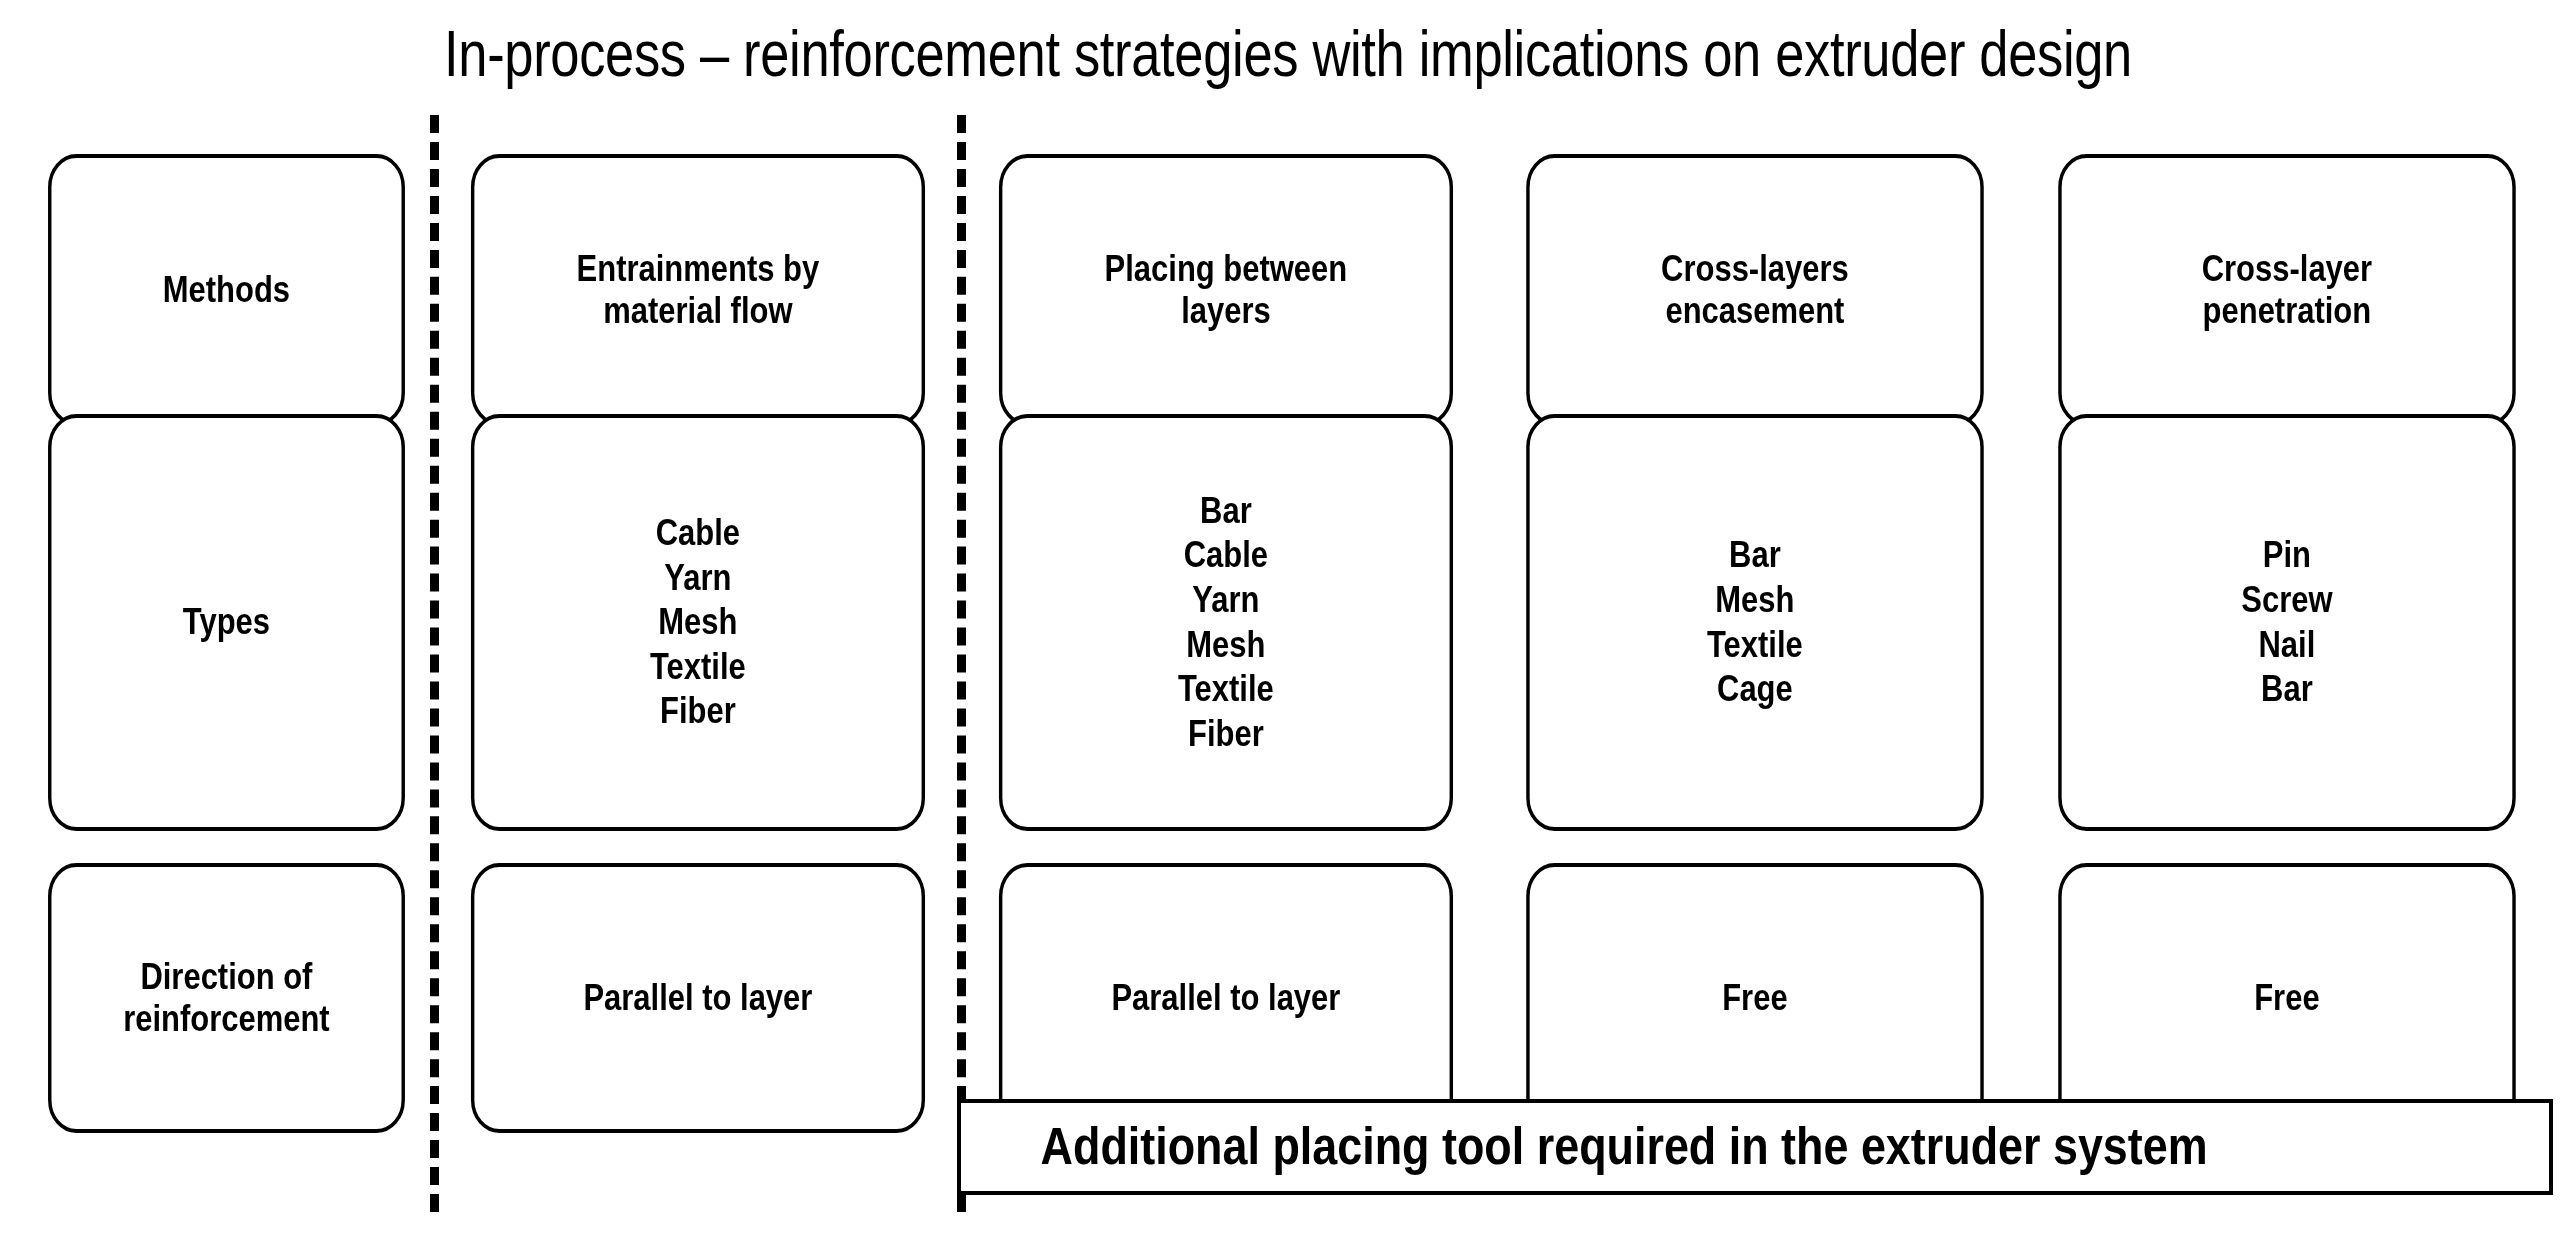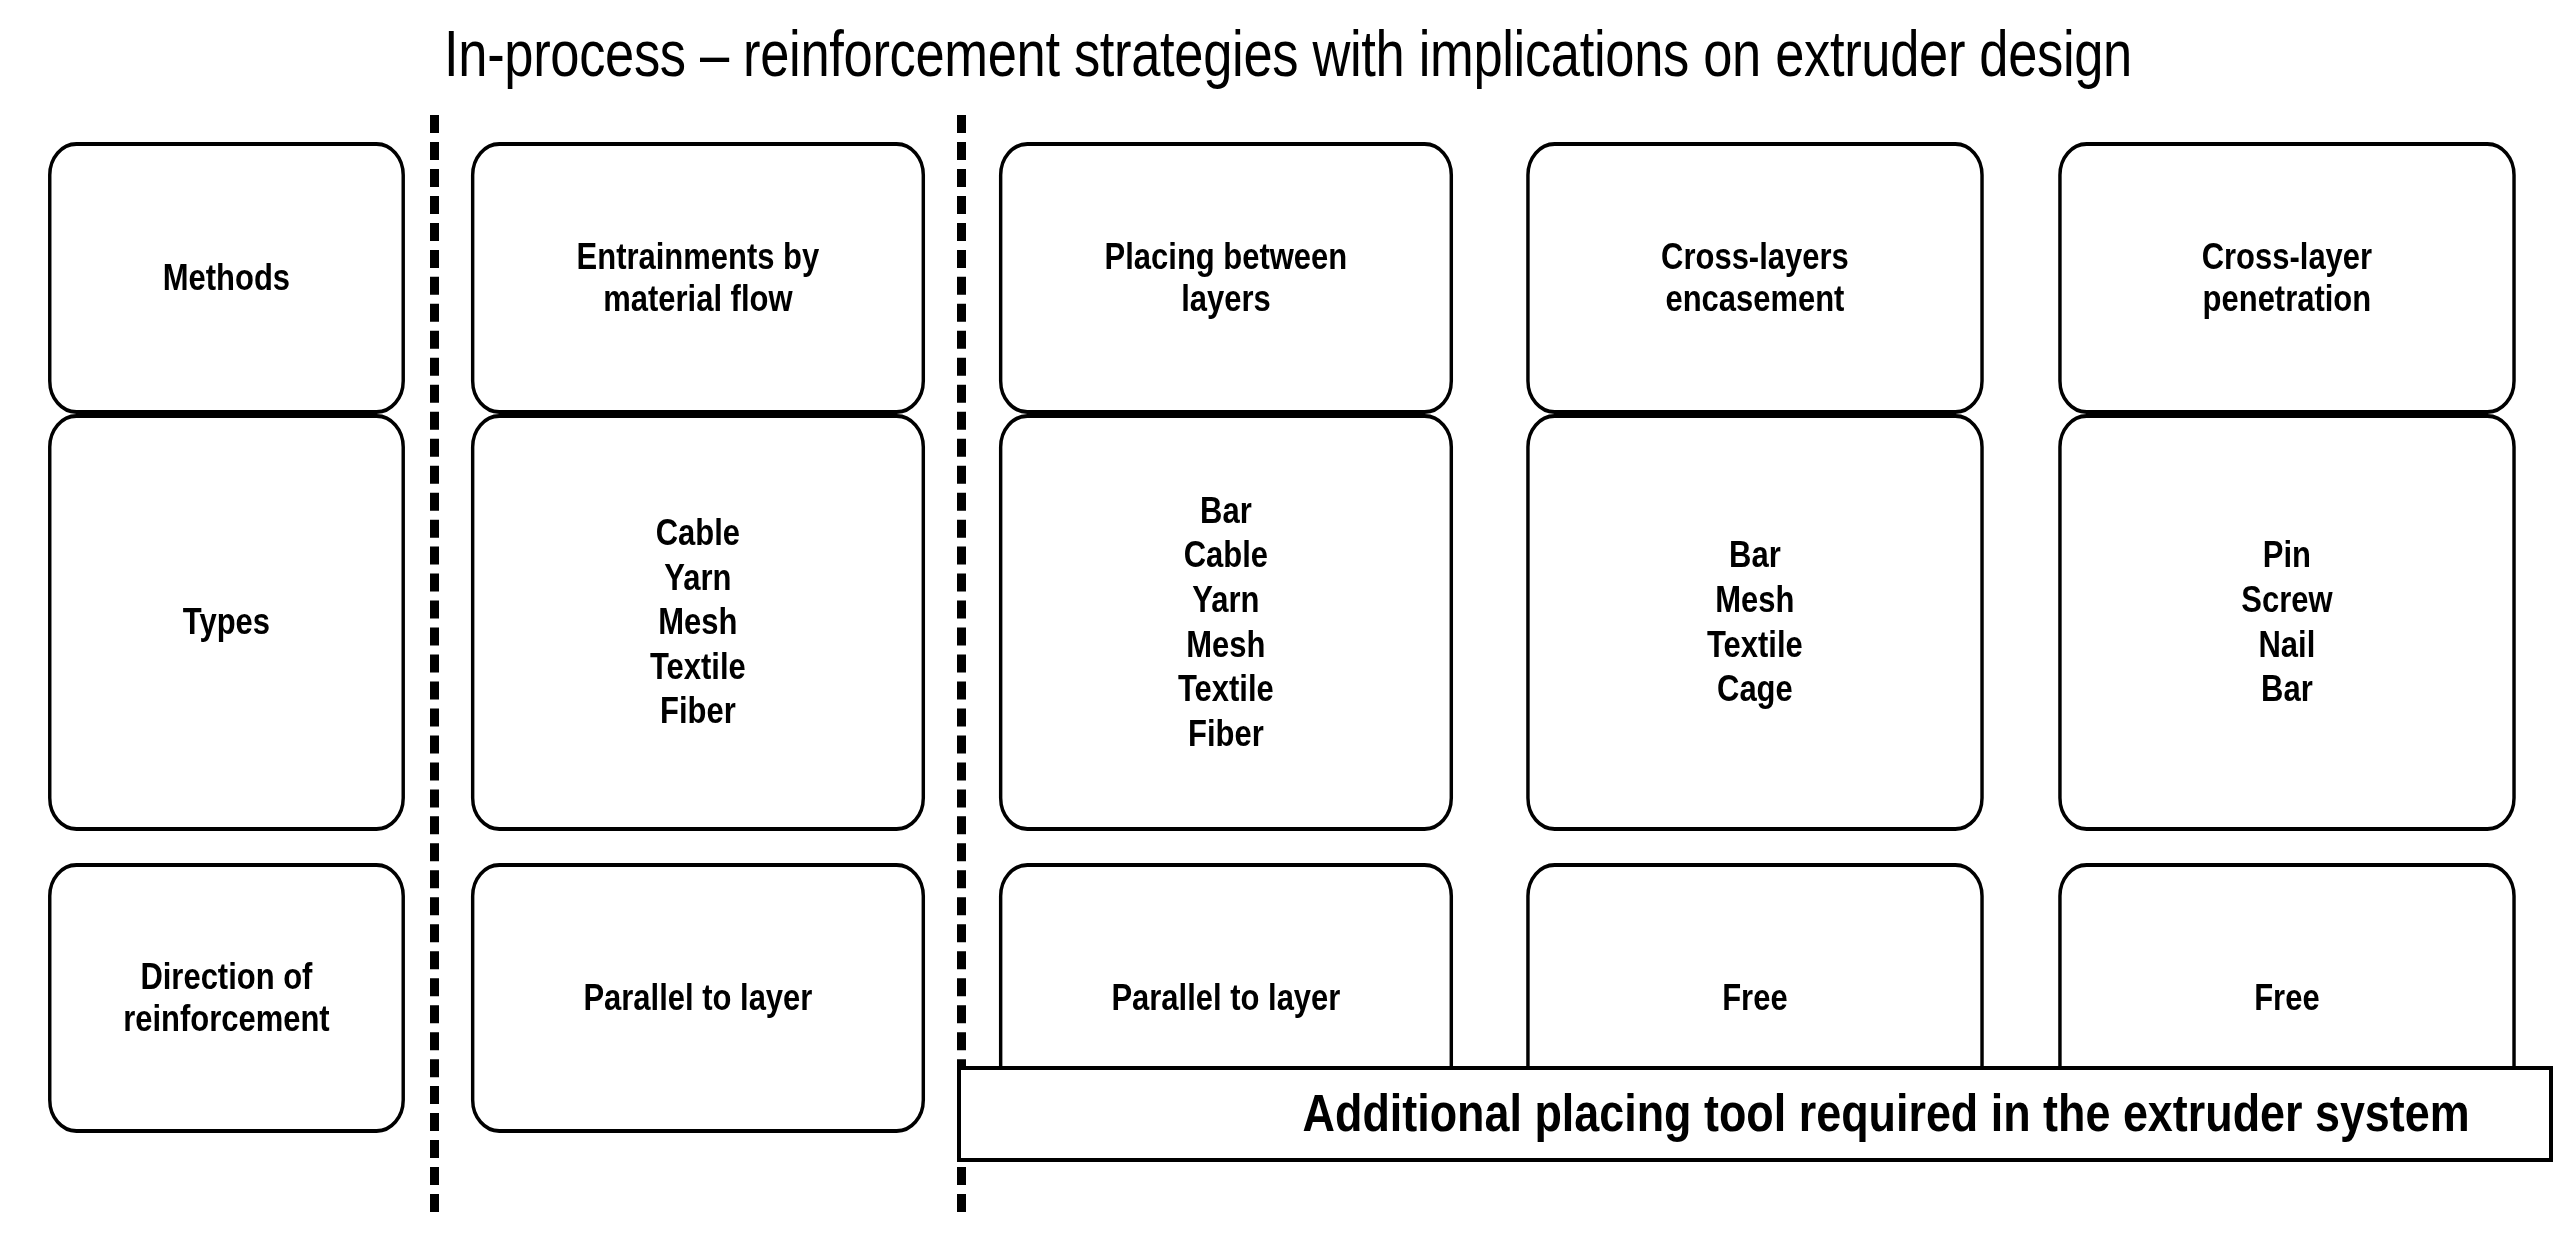--- a/index.html
+++ b/index.html
@@ -49,7 +49,7 @@
     width: 100%;
     display: flex;
   }
-  .mx-row.r1 { top: 0px;    height: 272px; }
+  .mx-row.r1 { top: 12px;    height: 272px; }
   .mx-row.r2 { top: 272px;  height: 417px; }
   .mx-row.r3 { top: 721px;  height: 270px; }
 

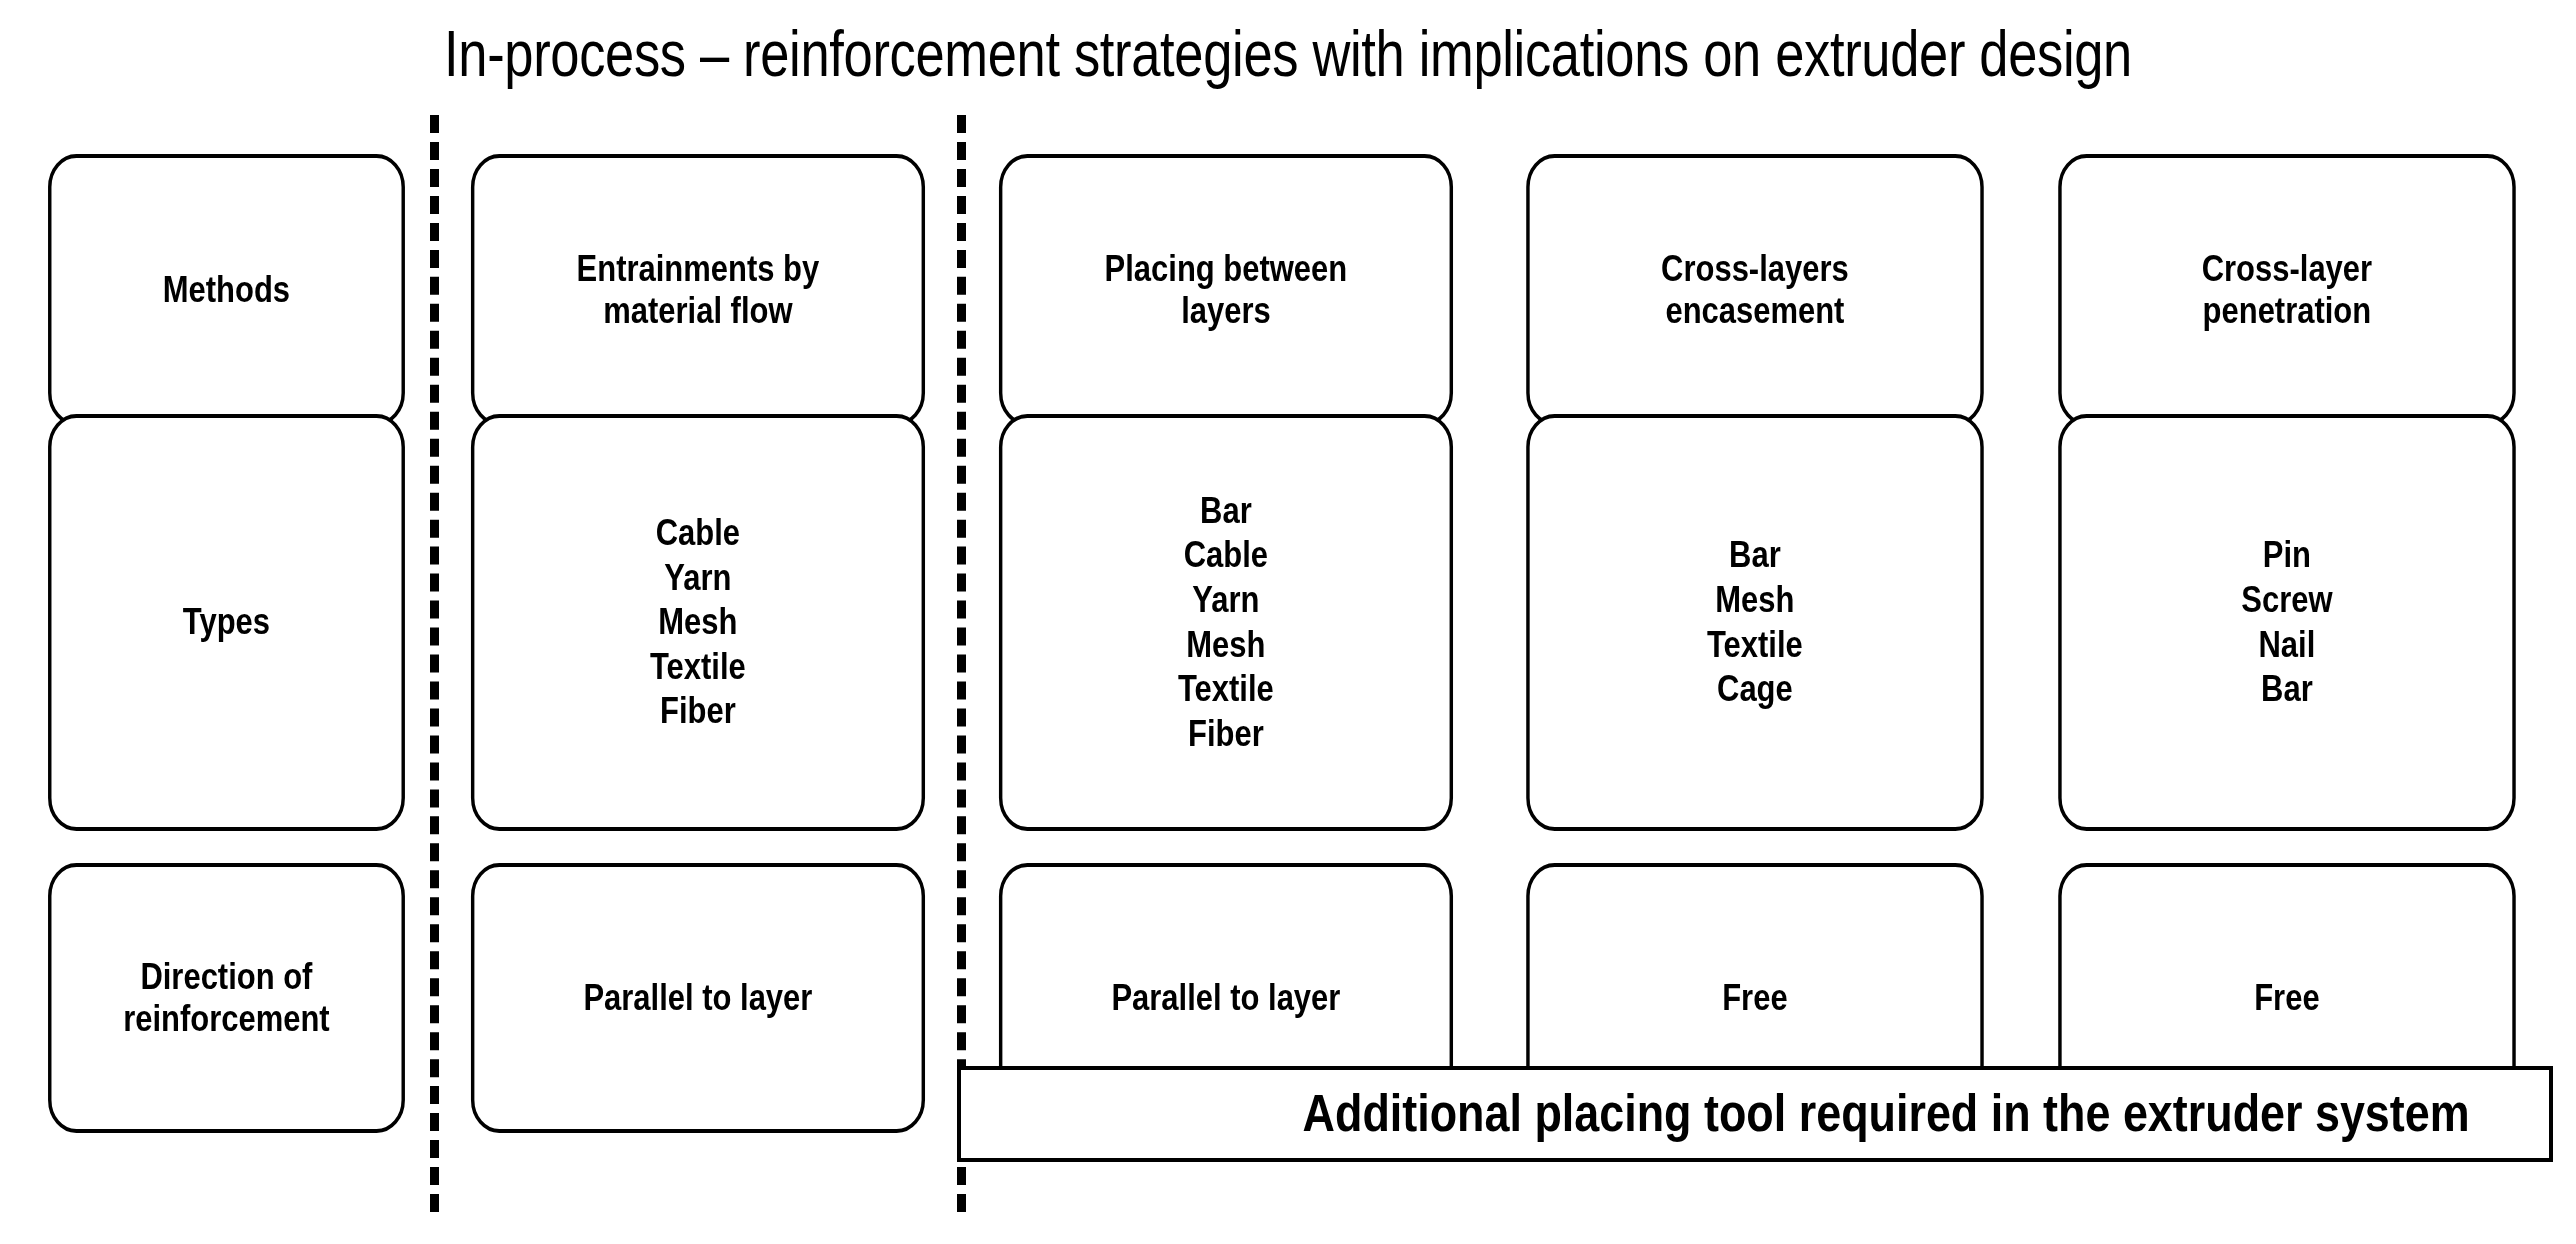--- a/index.html
+++ b/index.html
@@ -99,7 +99,7 @@
   #bottom-note {
     position: absolute;
     left: 957px;
-    top: 1066px;
+    top: 1099px;
     width: 1596px;
     height: 96px;
     box-sizing: border-box;
@@ -107,7 +107,7 @@
     background: #ffffff;
     display: flex;
     align-items: center;
-    justify-content: flex-end;
+    justify-content: flex-start;
   }
   #bottom-note .note-text {
     font-weight: bold;

